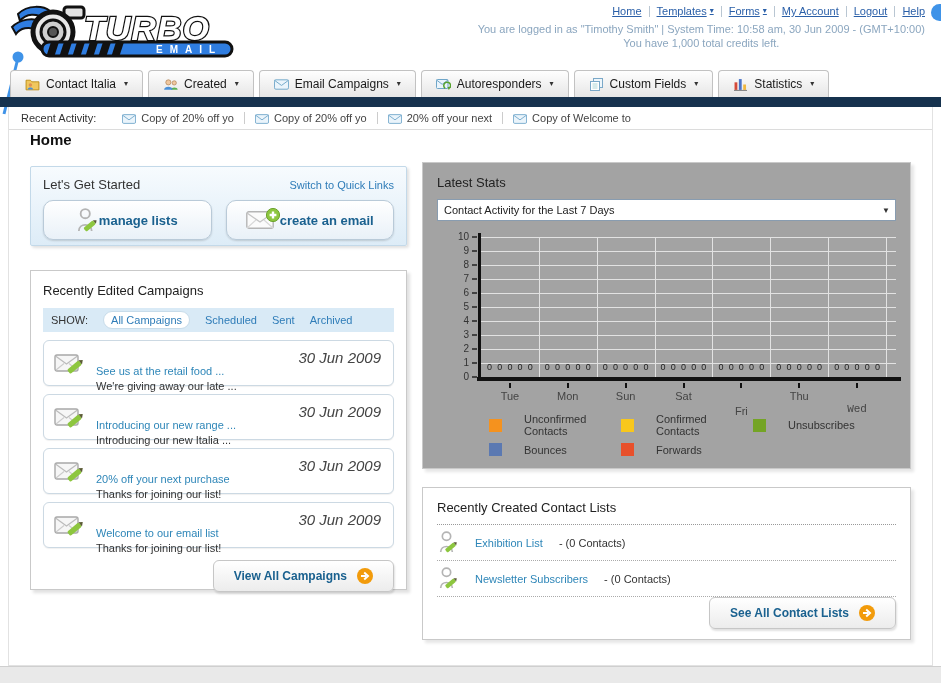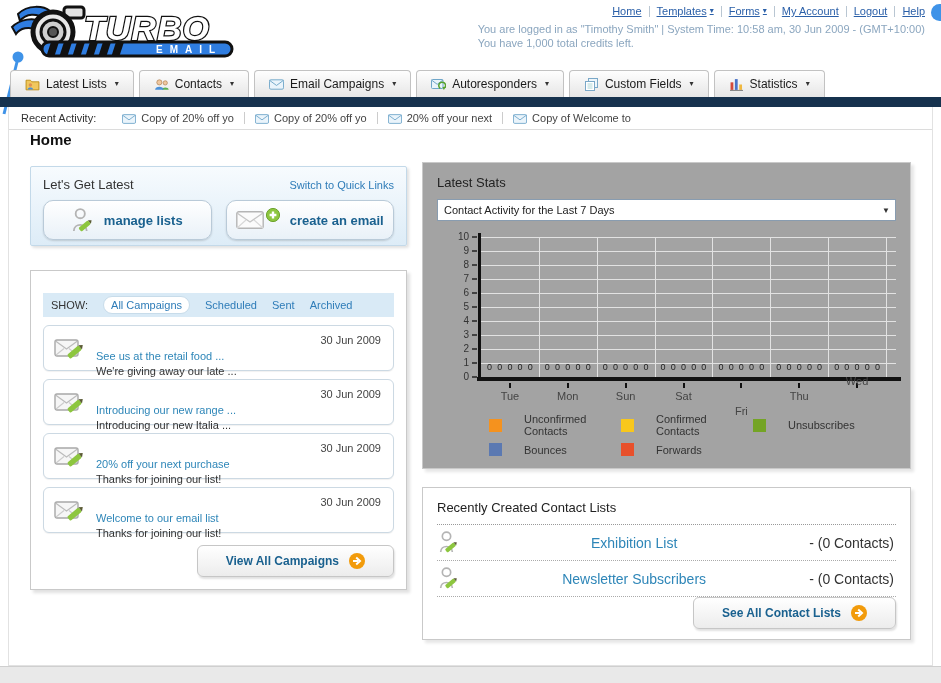--- a/index.html
+++ b/index.html
@@ -16,7 +16,7 @@
   .hsep { width:1px; height:11px; background:#b9c6d2; }
   .caret { font-size:8px; line-height:1; }
   .hlink .caret { color:#2a5fa8; }
-  .login-info { position:absolute; top:22px; right:16px; text-align:left; font-size:11px; color:#8ba6bf; line-height:14px; }
+  .login-info { position:absolute; top:22px; right:16px; text-align:center; font-size:11px; color:#8ba6bf; line-height:14px; }
 
   
   .nav { position:absolute; top:70px; left:10px; display:flex; gap:5px; }

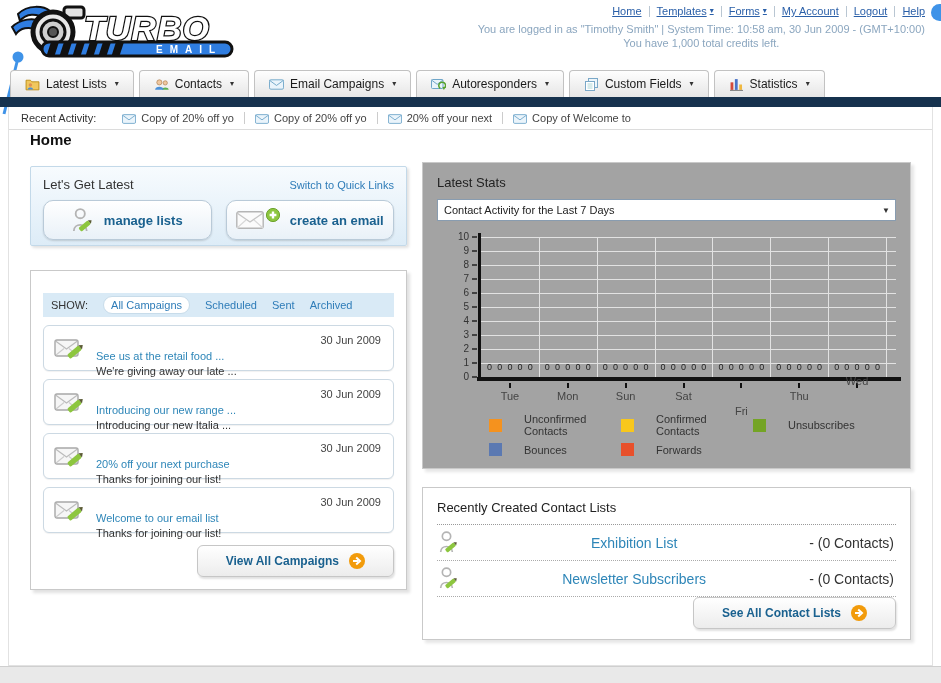--- a/index.html
+++ b/index.html
@@ -239,7 +239,7 @@
       <svg class="tab-ic">
           <use href="#sym-folder"></use>
         </svg>
-      <span>Latest Lists</span>
+      <span>Contact Italia</span>
       <span class="caret">▾</span>
     </div>
     <div class="tab">

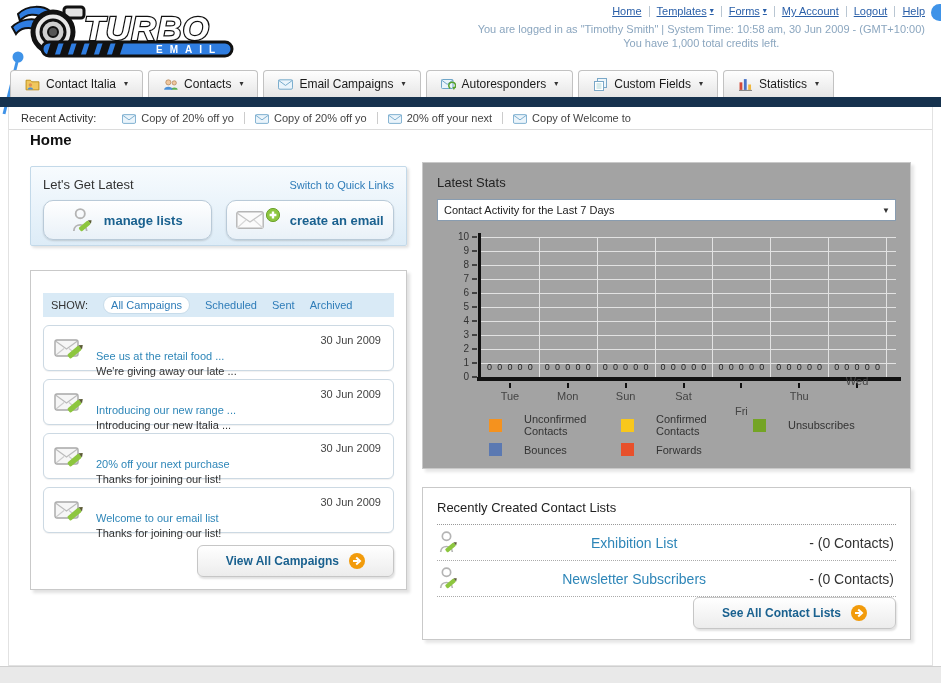--- a/index.html
+++ b/index.html
@@ -246,7 +246,7 @@
       <svg class="tab-ic">
           <use href="#sym-people"></use>
         </svg>
-      <span>Contacts</span>
+      <span>Created</span>
       <span class="caret">▾</span>
     </div>
     <div class="tab">

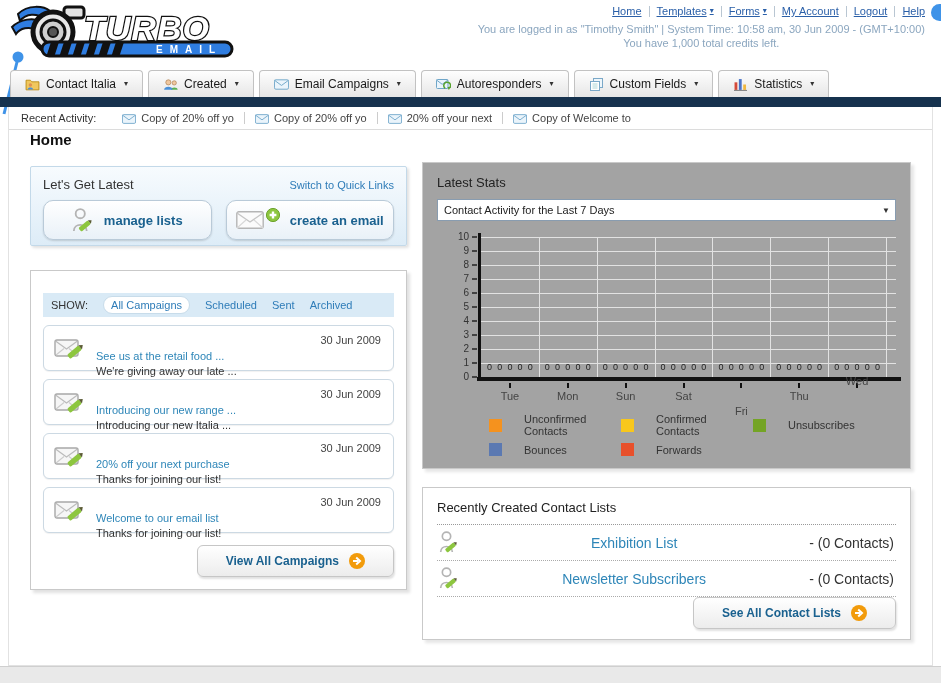--- a/index.html
+++ b/index.html
@@ -315,7 +315,7 @@
   <div class="left-col">
 
     <div class="gs-panel">
-      <div class="gs-title">Let's Get Latest</div>
+      <div class="gs-title">Let's Get Started</div>
       <a class="gs-switch">Switch to Quick Links</a>
       <div class="gs-btns">
         <div class="gs-btn">

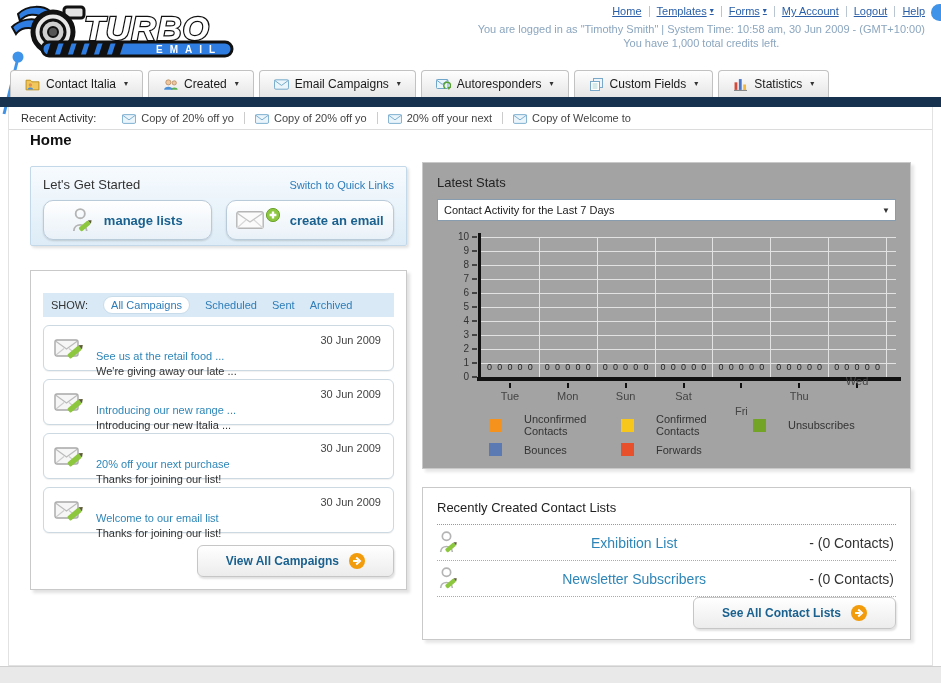--- a/index.html
+++ b/index.html
@@ -49,7 +49,7 @@
   .gs-switch { position:absolute; right:12px; top:12px; font-size:11px; color:#2e7cb8; text-decoration:none; }
   .gs-btns { display:flex; gap:14px; margin-top:8px; }
   .gs-btn { flex:1; height:38px; background:linear-gradient(#ffffff,#e9f1f8); border:1px solid #b9cad8;
-            border-radius:10px; display:flex; align-items:center; justify-content:center; gap:10px; cursor:pointer;
+            border-radius:10px; display:flex; align-items:center; justify-content:center; cursor:pointer;
             box-shadow:0 1px 2px rgba(0,0,0,0.15); }
   .gs-label { font-size:13px; font-weight:bold; color:#1a618f; }
   .gs-ic { width:22px; height:27px; }

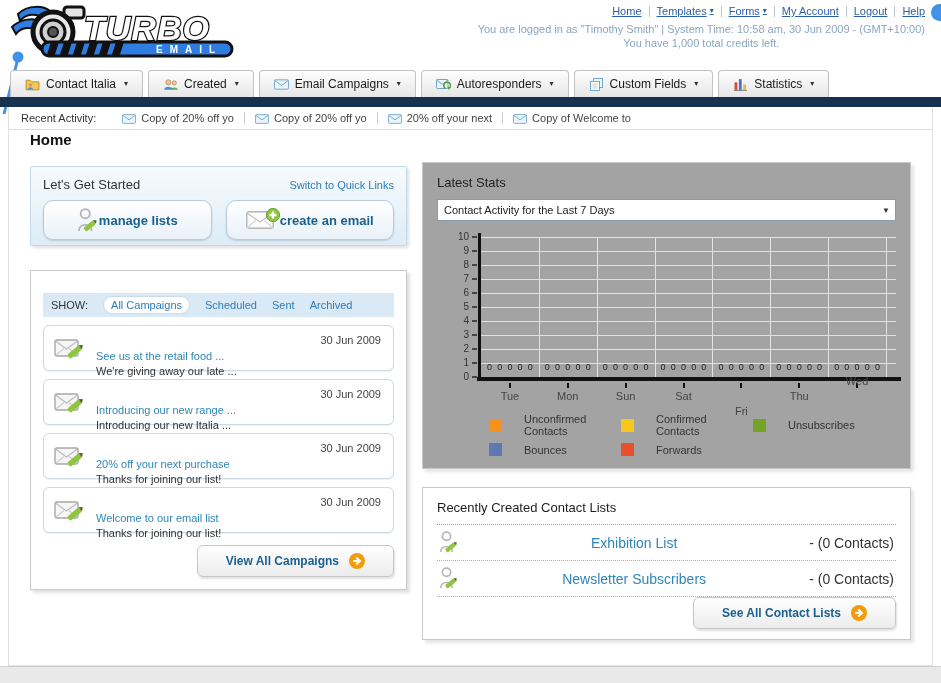--- a/index.html
+++ b/index.html
@@ -337,6 +337,7 @@
     </div>
 
     <div class="camp-panel">
+      <div class="panel-title">Recently Edited Campaigns</div>
       <div class="filter-bar">
         <span class="show-label">SHOW:</span>
         <a class="filter active">All Campaigns</a>

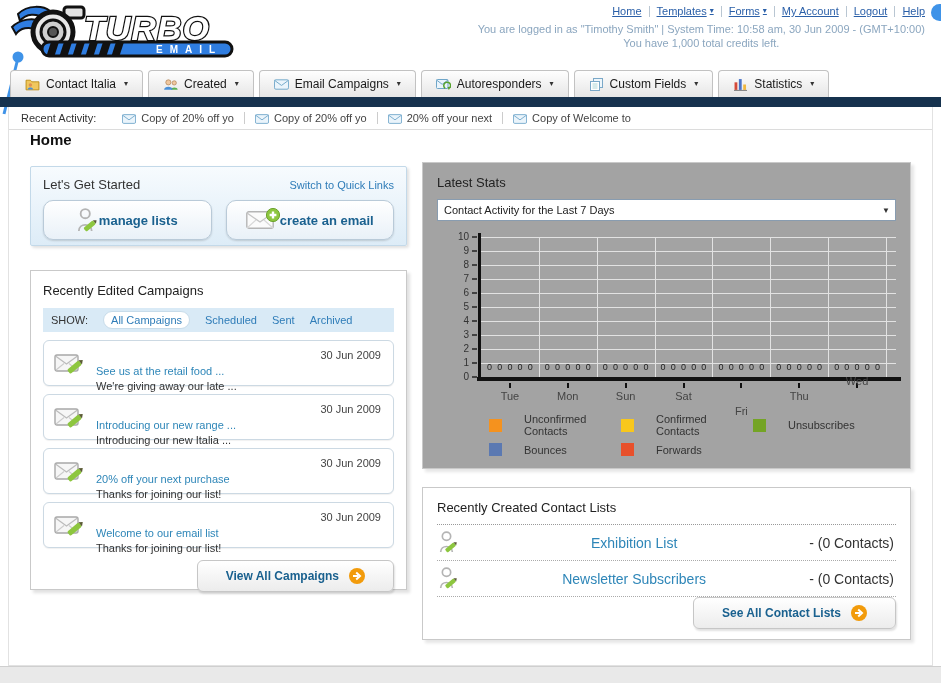--- a/index.html
+++ b/index.html
@@ -69,7 +69,7 @@
   .camp-text { margin-left:10px; line-height:15px; }
   .camp-title { font-size:11px; color:#2e86b8; text-decoration:none; display:block;margin-top:32px; }
   .camp-sub { font-size:11px; color:#333; }
-  .camp-date { position:absolute; right:12px; top:8px; font-size:11px; color:#444; }
+  .camp-date { position:absolute; right:12px; top:8px; font-size:15px; color:#444;font-style:italic; }
   .camp-footer { display:flex; justify-content:flex-end; margin-top:12px; }
   .cta-btn { display:inline-flex; align-items:center; gap:10px; padding:7px 28px; background:linear-gradient(#ffffff,#ececec);
              border:1px solid #c6c6c6; border-radius:6px; cursor:pointer; box-shadow:1px 2px 2px rgba(0,0,0,0.12); }

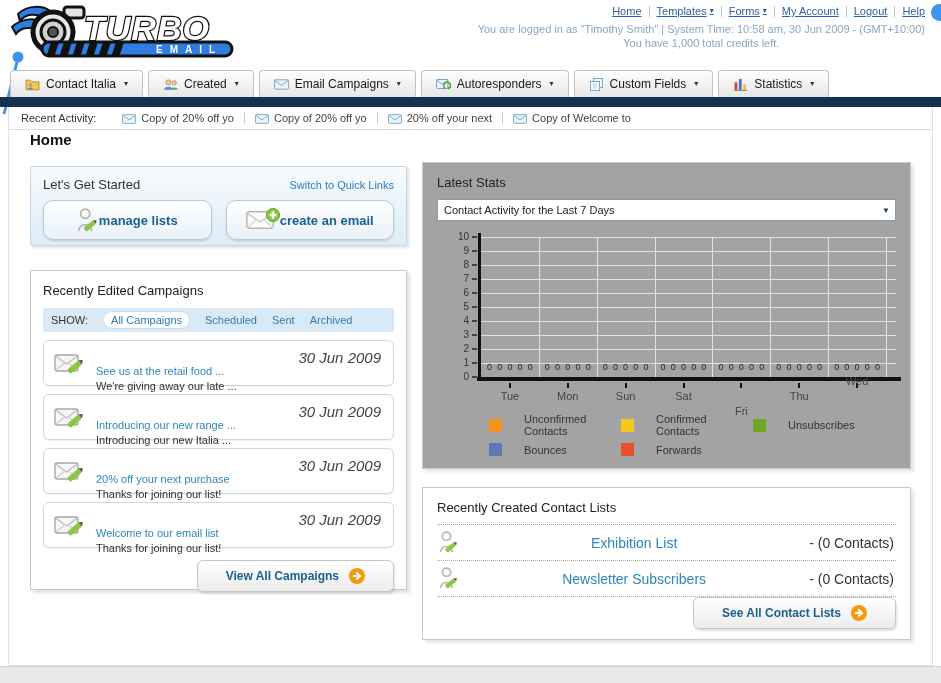--- a/index.html
+++ b/index.html
@@ -496,7 +496,7 @@
           <div class="zero" style="left: 427.743px; top: 137px;">0</div>
           <div class="zero" style="left: 437.943px; top: 137px;">0</div>
           <div class="xtick" style="left: 419.071px; top: 158px;"></div>
-          <div class="xlabel" style="left: 391.143px; top: 150px; width: 57.8571px;">Wed</div>
+          <div class="xlabel" style="left: 391.143px; top: 178px; width: 57.8571px; font-family: Liberation Mono, monospace;">Wed</div>
         </div>
       <div class="chart-legend">
           <div class="legend-item">

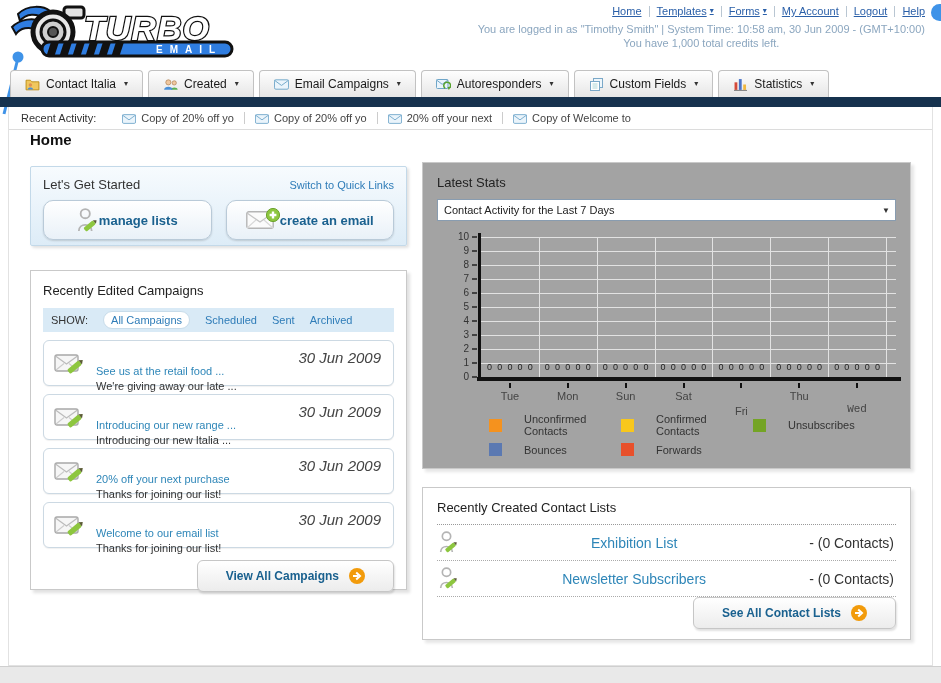--- a/index.html
+++ b/index.html
@@ -102,7 +102,7 @@
   .cl-panel { box-sizing:border-box; width:100%; margin-top:18px; height:153px; background:#fff; border:1px solid #c9c9c9;
               box-shadow:3px 3px 3px rgba(0,0,0,0.1); padding:12px 14px; position:relative; }
   .cl-list { margin-top:9px; border-top:1px dotted #999; }
-  .cl-item { display:flex; align-items:center; gap:16px; padding:5px 2px; border-bottom:1px dotted #aaa; font-size:14px;justify-content:space-between; }
+  .cl-item { display:flex; align-items:center; gap:16px; padding:5px 2px; border-bottom:1px dotted #aaa; font-size:11px; }
   .cl-ic { width:20px; height:25px; }
   .cl-link { color:#2e86b8; text-decoration:none; }
   .cl-detail { color:#333; }

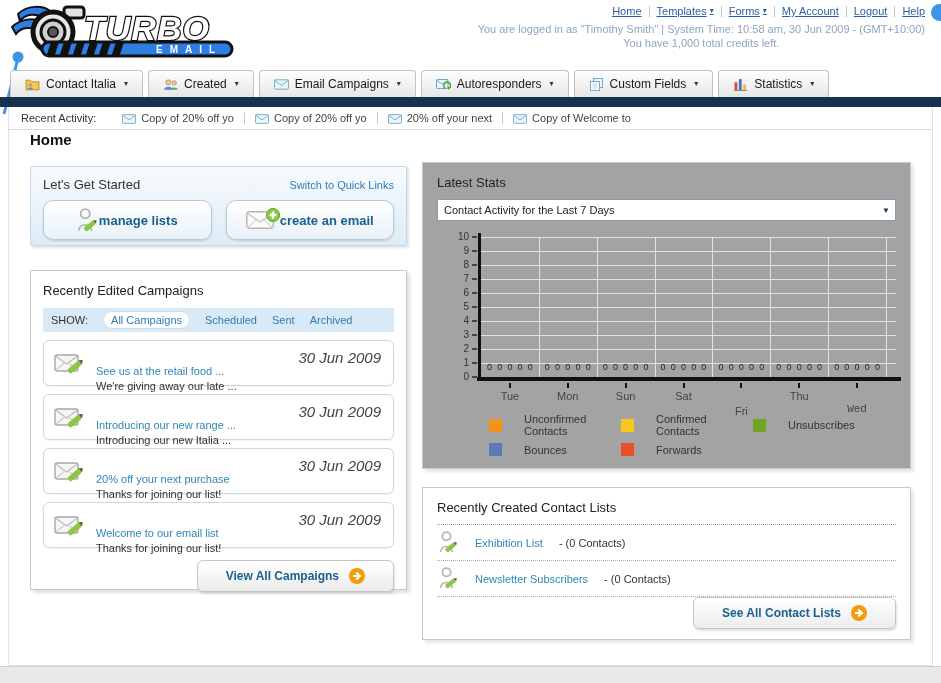--- a/index.html
+++ b/index.html
@@ -71,7 +71,7 @@
   .camp-sub { font-size:11px; color:#333; }
   .camp-date { position:absolute; right:12px; top:8px; font-size:15px; color:#444;font-style:italic; }
   .camp-footer { display:flex; justify-content:flex-end; margin-top:12px; }
-  .cta-btn { display:inline-flex; align-items:center; gap:10px; padding:7px 28px; background:linear-gradient(#ffffff,#ececec);
+  .cta-btn { display:inline-flex; align-items:center; gap:10px; padding:7px 20px; background:linear-gradient(#ffffff,#ececec);
              border:1px solid #c6c6c6; border-radius:6px; cursor:pointer; box-shadow:1px 2px 2px rgba(0,0,0,0.12); }
   .cta-label { font-size:12px; font-weight:bold; color:#1a618f; }
   .cta-arrow { width:16px; height:16px; }

